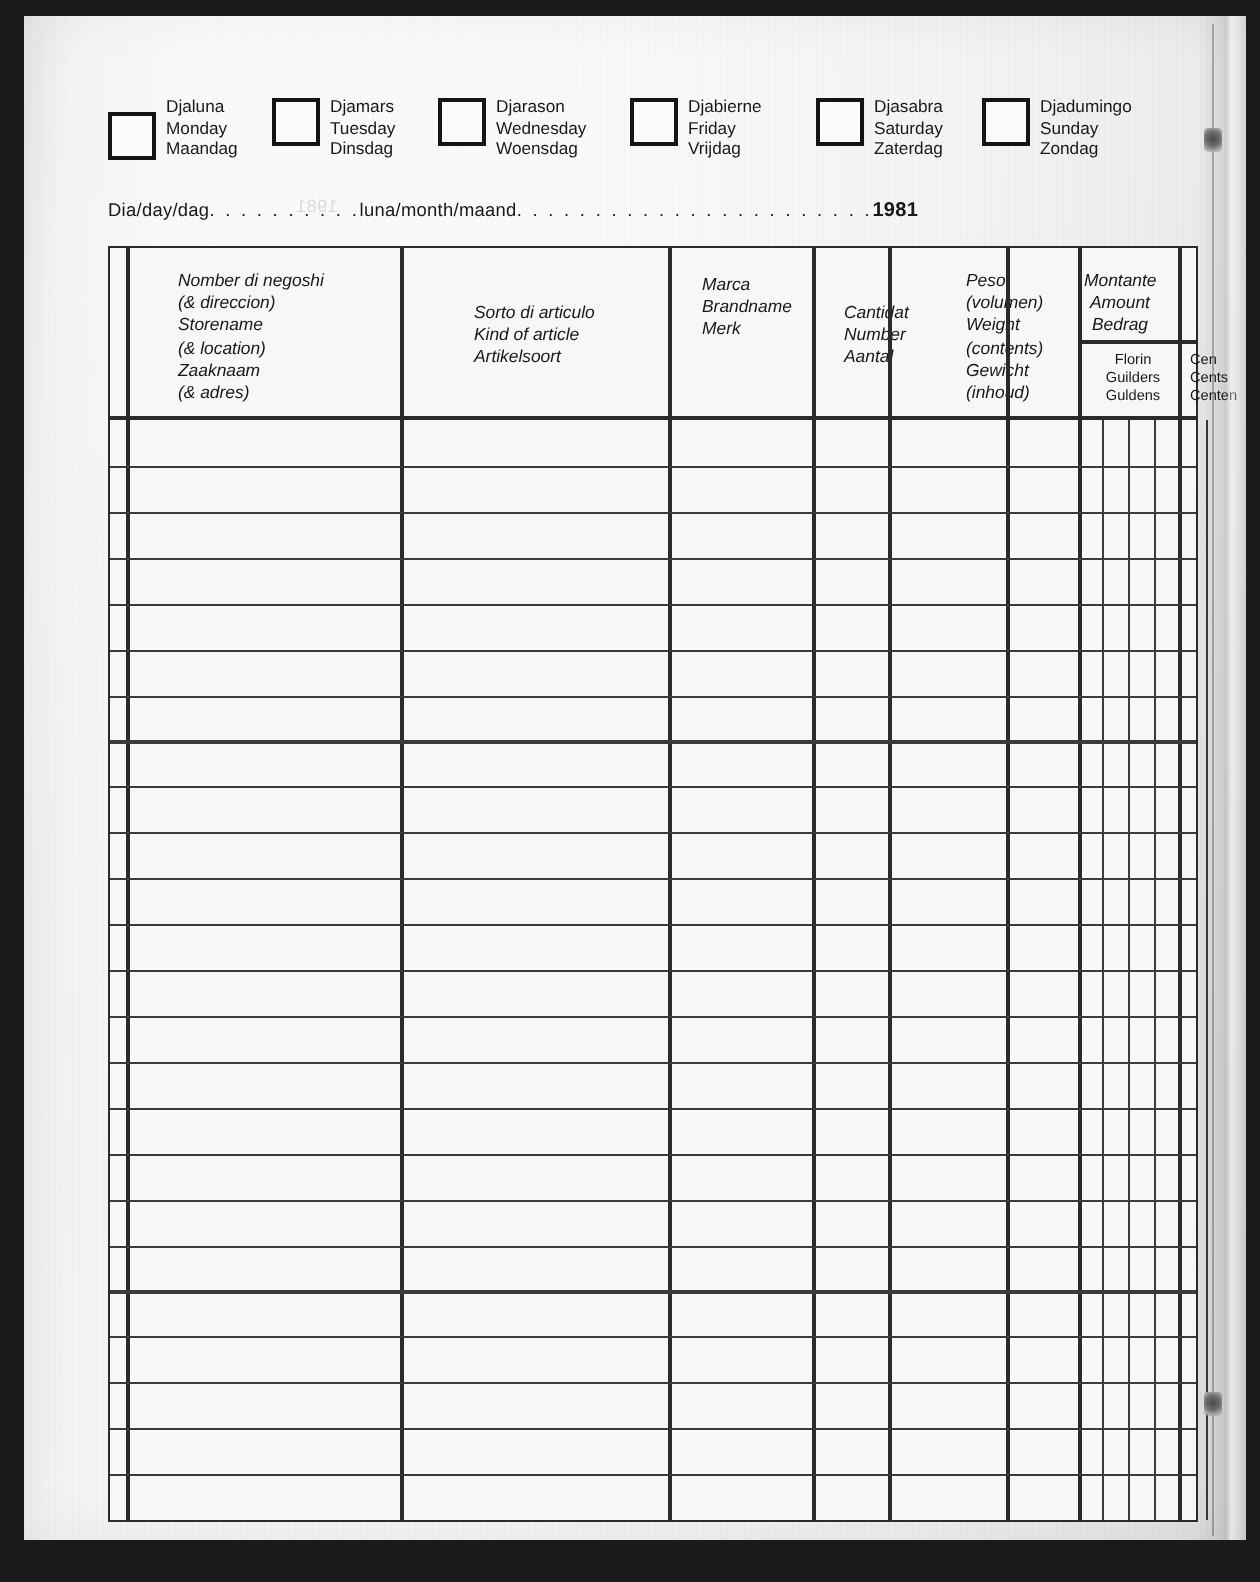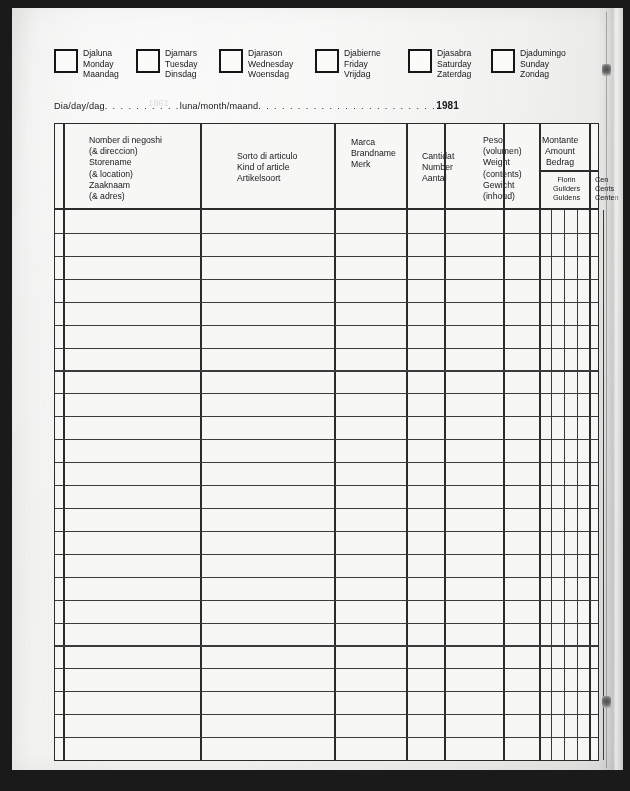--- a/index.html
+++ b/index.html
@@ -77,7 +77,7 @@
   .day .lbl{
     font-size:8.6px; line-height:10.6px; color:#17181a; white-space:nowrap;
   }
-  .day:nth-child(1){width:72px;}
+  .day:nth-child(1){width:72px;align-items:flex-end;}
   .day:nth-child(2){width:73px;}
   .day:nth-child(3){width:86px;}
   .day:nth-child(4){width:83px;}

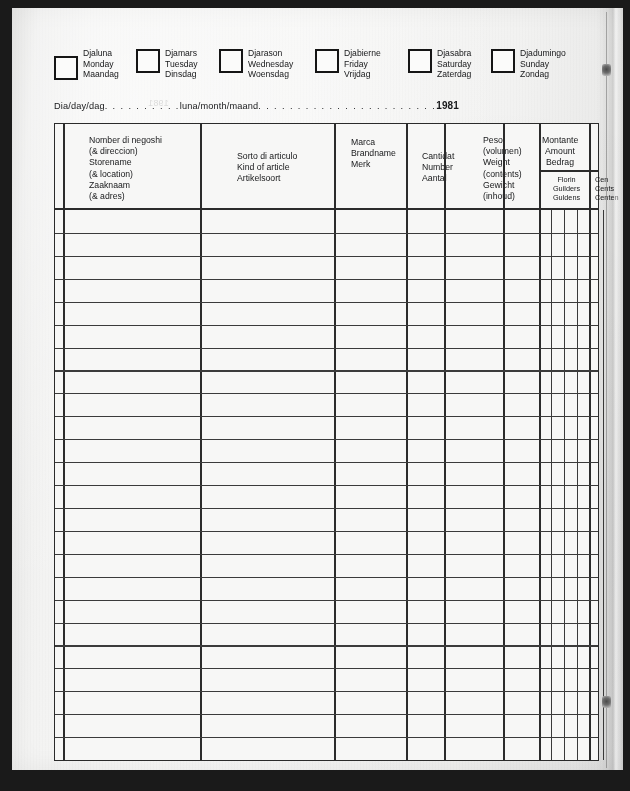--- a/index.html
+++ b/index.html
@@ -112,6 +112,7 @@
     position:absolute; color:#17181a;
     font-size:8.7px; line-height:11.2px;
     white-space:pre-line;
+    font-style:italic;
   }
   .hsub{
     position:absolute; color:#17181a;

